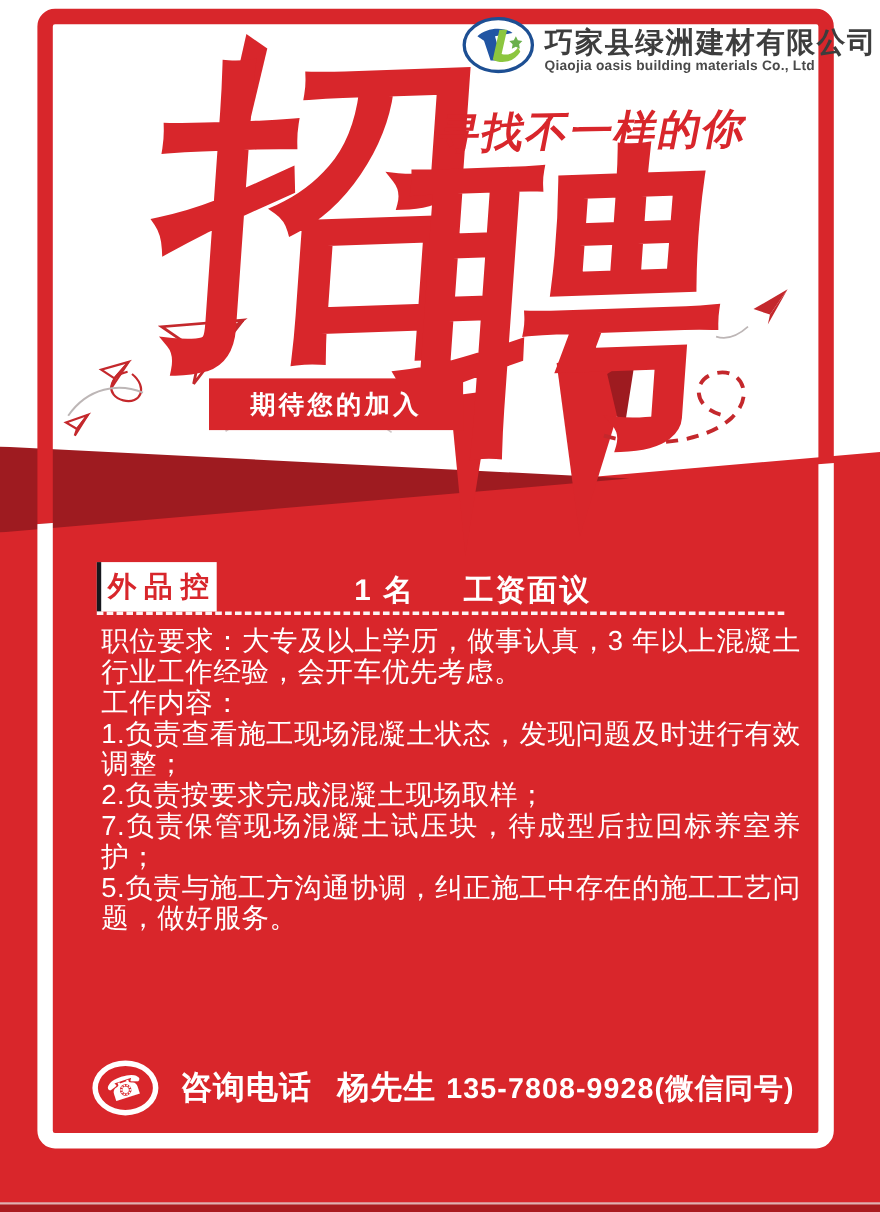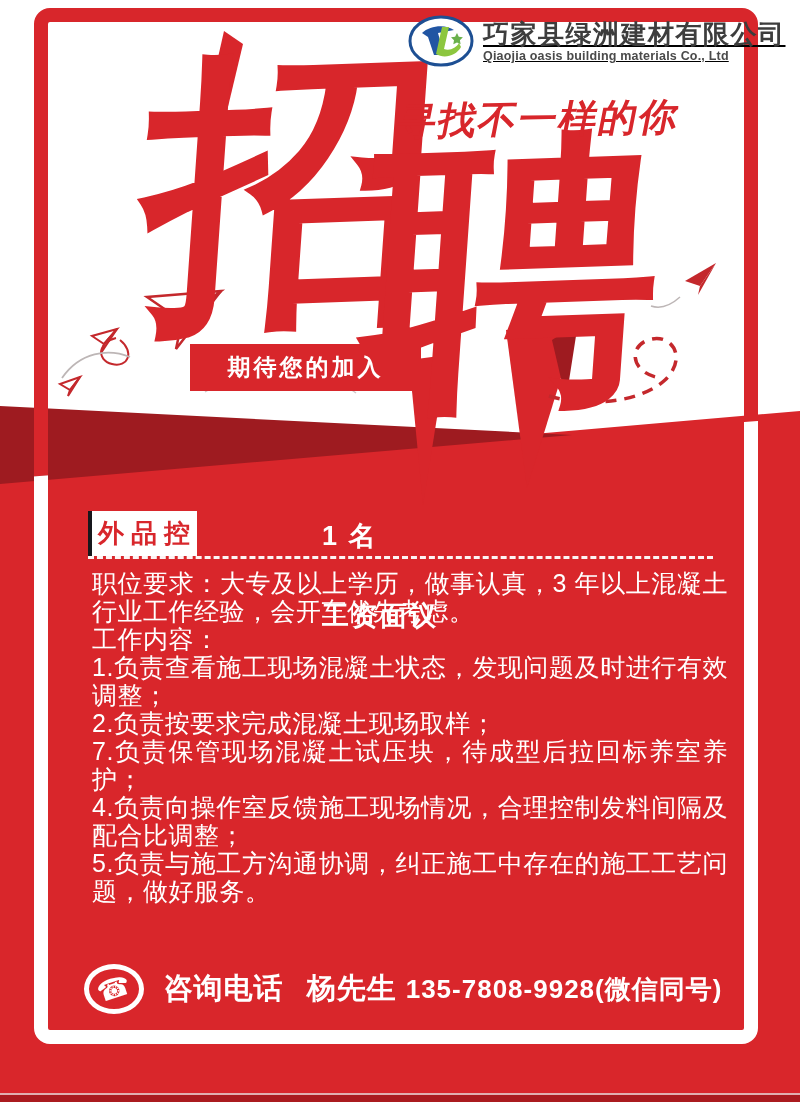--- a/index.html
+++ b/index.html
@@ -27,7 +27,7 @@
   .deco { position:absolute; inset:0; z-index:5; pointer-events:none; }
 
   
-  .logo-wrap { position:absolute; left:408px; top:15px; z-index:7; display:flex; align-items:center;text-decoration:underline; }
+  .logo-wrap { position:absolute; left:420px; top:15px; z-index:7; display:flex; align-items:flex-end; }
   .logo-svg { width:66px; height:52px; }
   .company { margin-left:9px; }
   .company-cn { font-size:26px; font-weight:700; color:#3d3d3d; letter-spacing:1.5px; line-height:30px; }

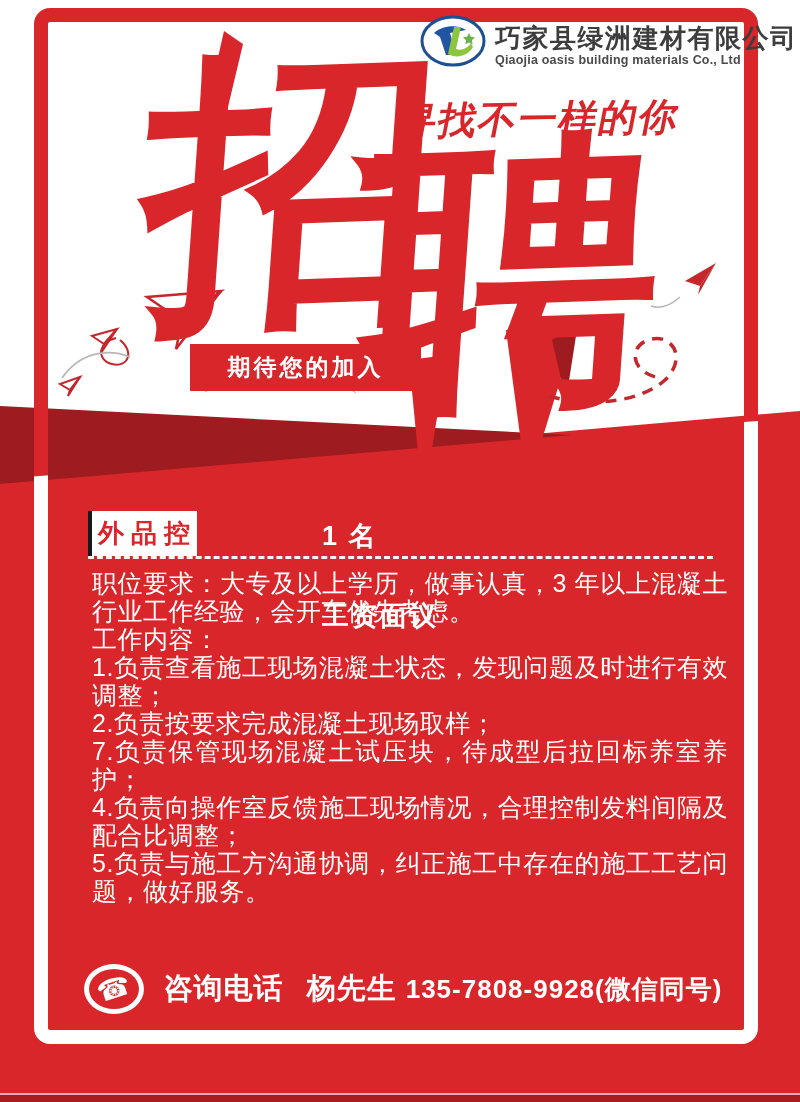--- a/index.html
+++ b/index.html
@@ -50,7 +50,7 @@
     font-size:26px; font-weight:800; letter-spacing:7px; display:flex; align-items:center; justify-content:center;
     padding-left:6px; }
   .pos-meta { position:absolute; left:322px; top:518px; z-index:7; color:#fff; display:flex; gap:44px;
-    font-size:27px; font-weight:800; letter-spacing:2px;flex-direction:column; }
+    font-size:27px; font-weight:800; letter-spacing:2px; }
   .dash-line { position:absolute; left:88px; top:556px; width:625px; z-index:7;
     border-top:3px dashed rgba(255,255,255,.95); }
 

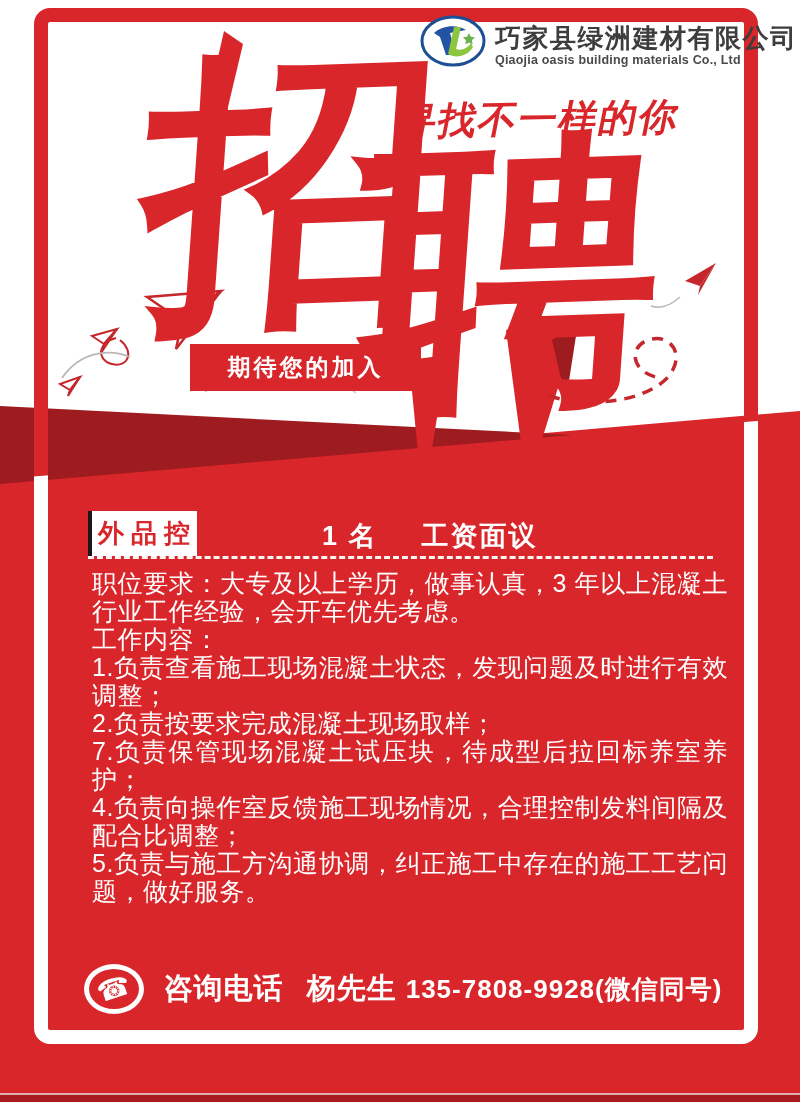--- a/index.html
+++ b/index.html
@@ -150,7 +150,6 @@
       <li>1.负责查看施工现场混凝土状态，发现问题及时进行有效调整；</li>
       <li>2.负责按要求完成混凝土现场取样；</li>
       <li>7.负责保管现场混凝土试压块，待成型后拉回标养室养护；</li>
-      <li>4.负责向操作室反馈施工现场情况，合理控制发料间隔及配合比调整；</li>
       <li>5.负责与施工方沟通协调，纠正施工中存在的施工工艺问题，做好服务。</li>
     </ul>
   </div>

